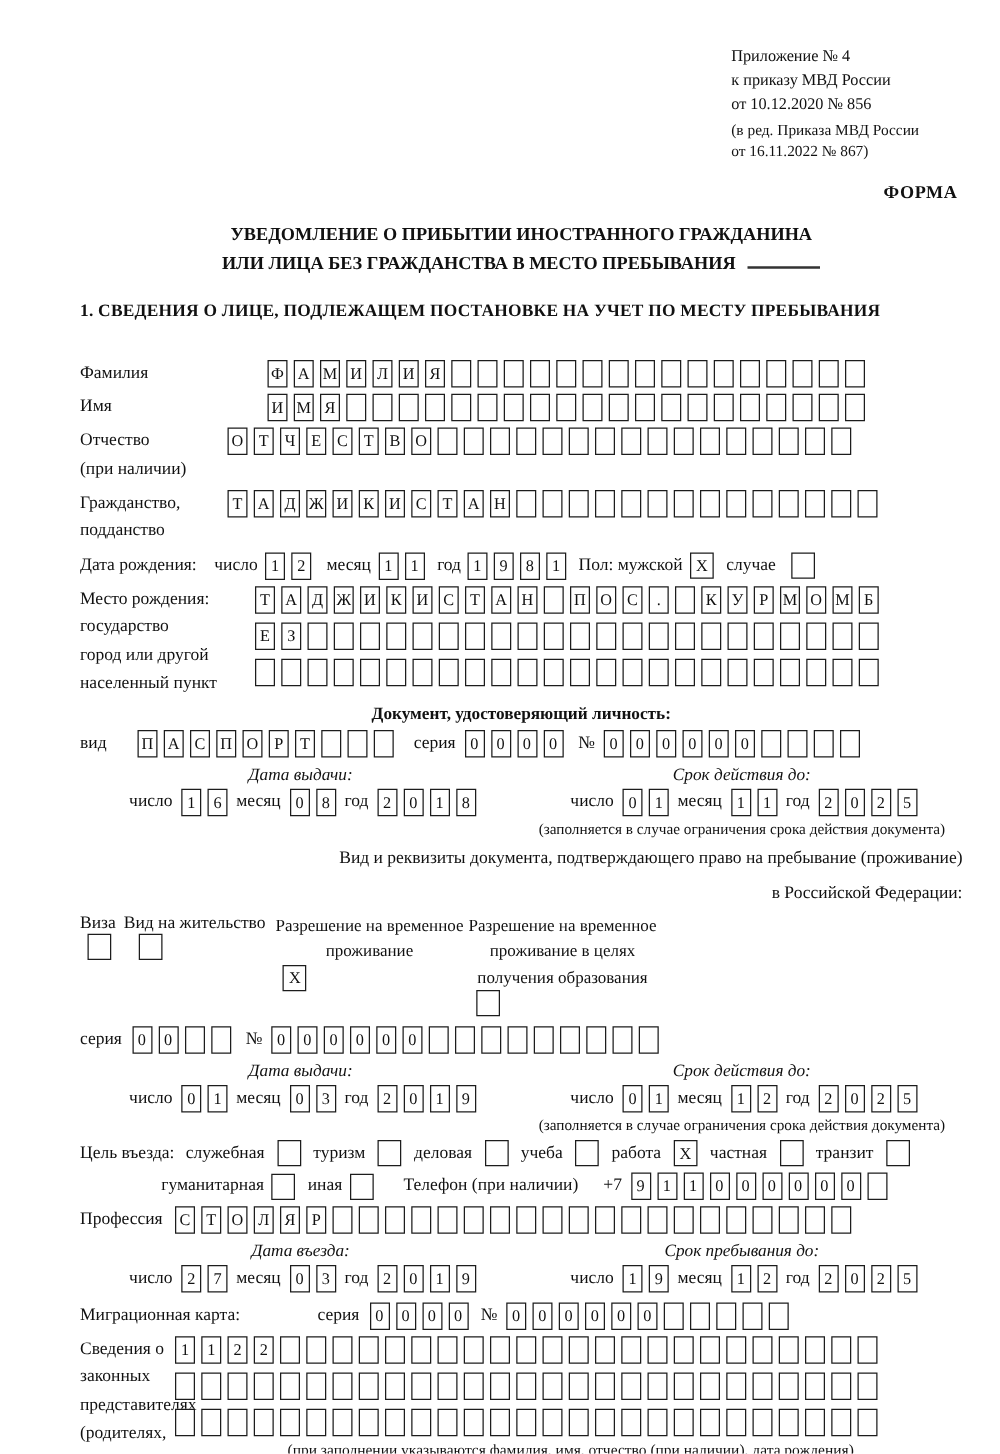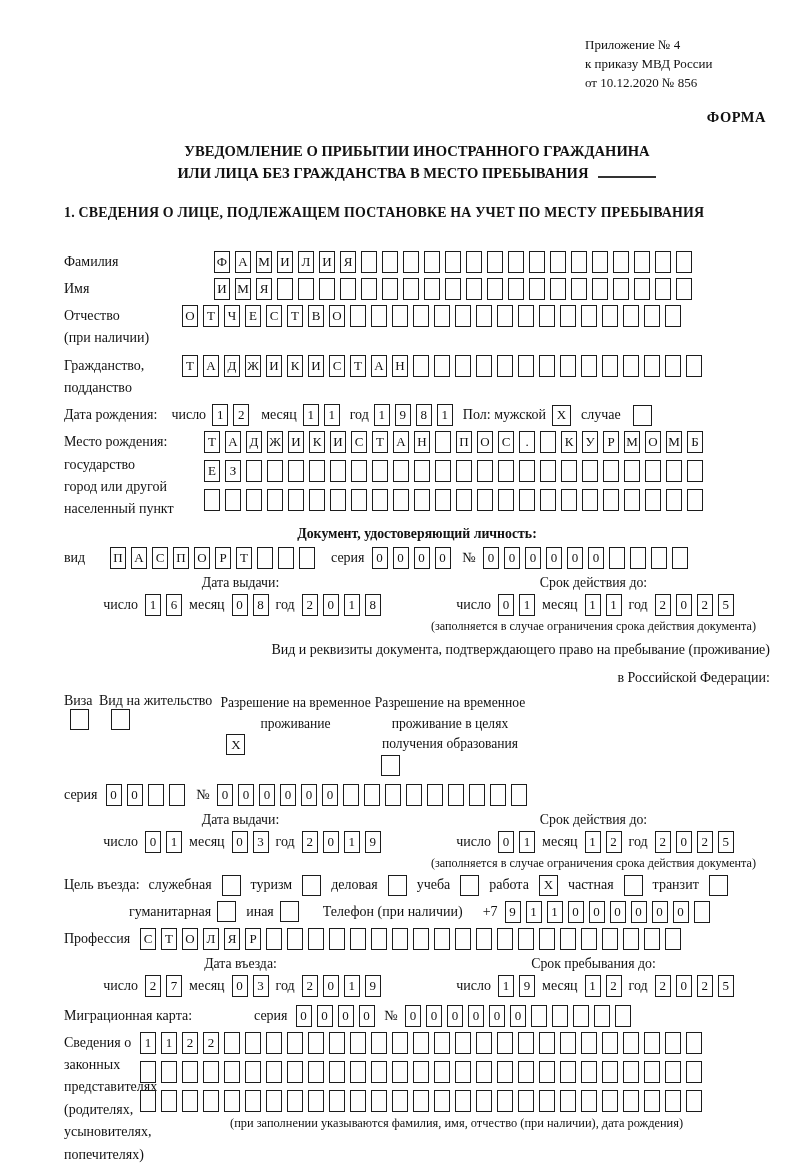--- a/index.html
+++ b/index.html
@@ -57,6 +57,10 @@
     <div>Приложение № 4</div>
     <div>к приказу МВД России</div>
     <div>от 10.12.2020 № 856</div>
+    <div class="small">
+      <div>(в ред. Приказа МВД России</div>
+      <div>от 16.11.2022 № 867)</div>
+    </div>
   </div>
 
   <div class="forma">ФОРМА</div>

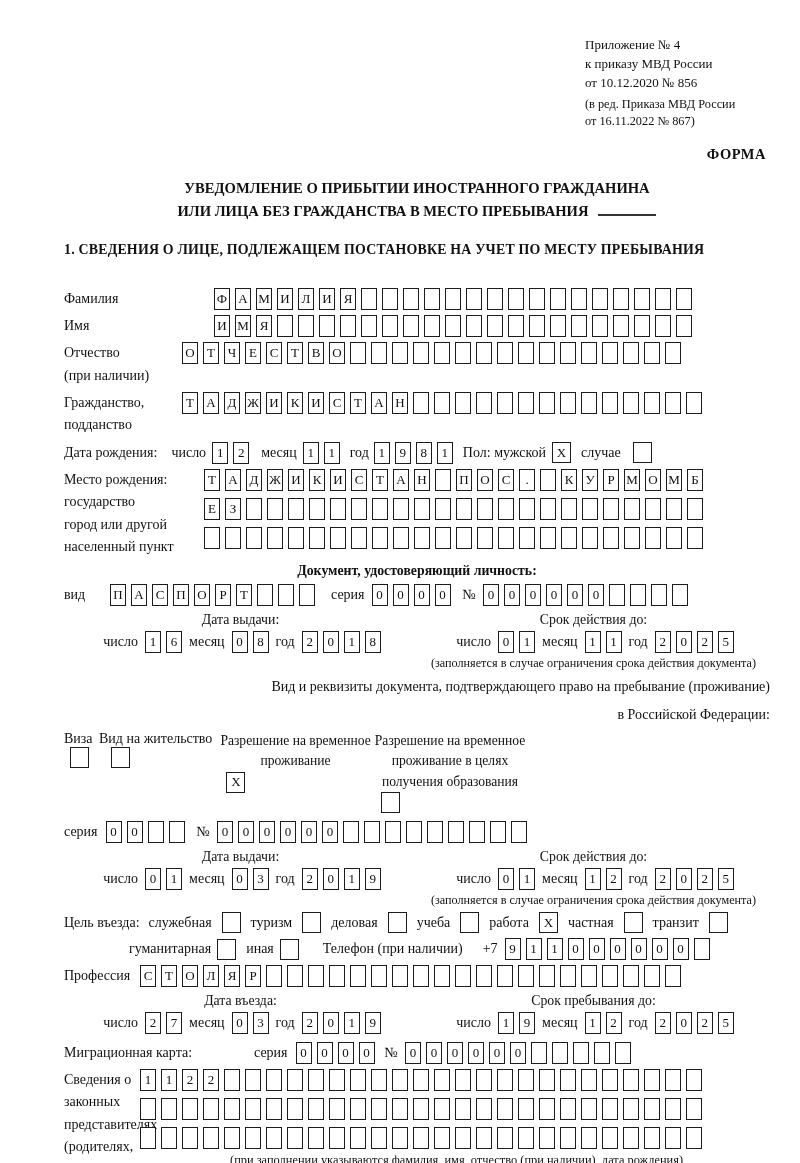--- a/index.html
+++ b/index.html
@@ -36,7 +36,7 @@
   .center-bold { text-align: center; font-weight: bold; font-size: 13.8px; margin: 4px 0 5px; }
   .twocol { display: flex; margin-top: 6px; }
   .twocol .col { width: 50%; }
-  .dt-title { text-align: center; font-size: 13.8px; margin-bottom: 3px; }
+  .dt-title { text-align: center; font-size: 13.8px; margin-bottom: 3px; font-style: italic; }
   .dt-row { display: flex; align-items: center; justify-content: center; gap: 4px; }
   .dt-row .t { margin: 0 3px; }
   .note { font-size: 12.2px; text-align: center; margin-top: 3px; }

